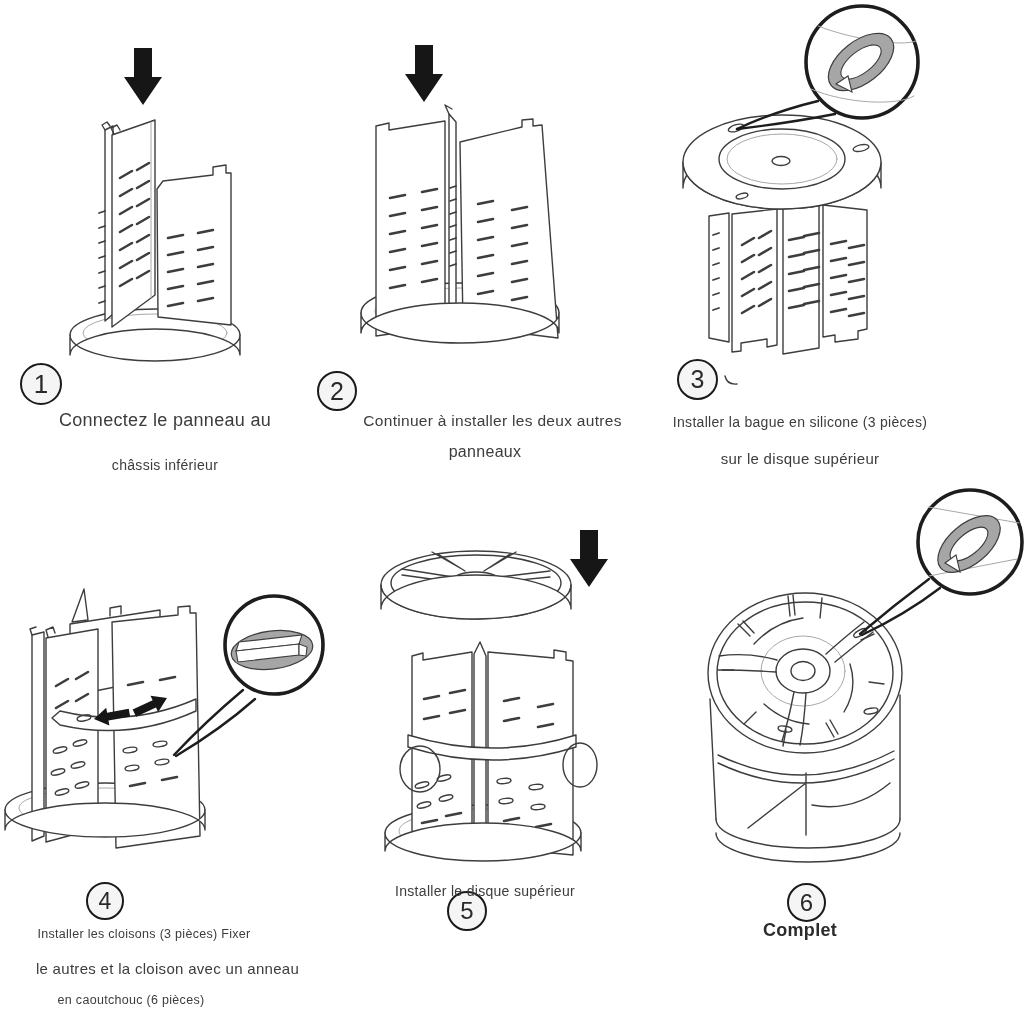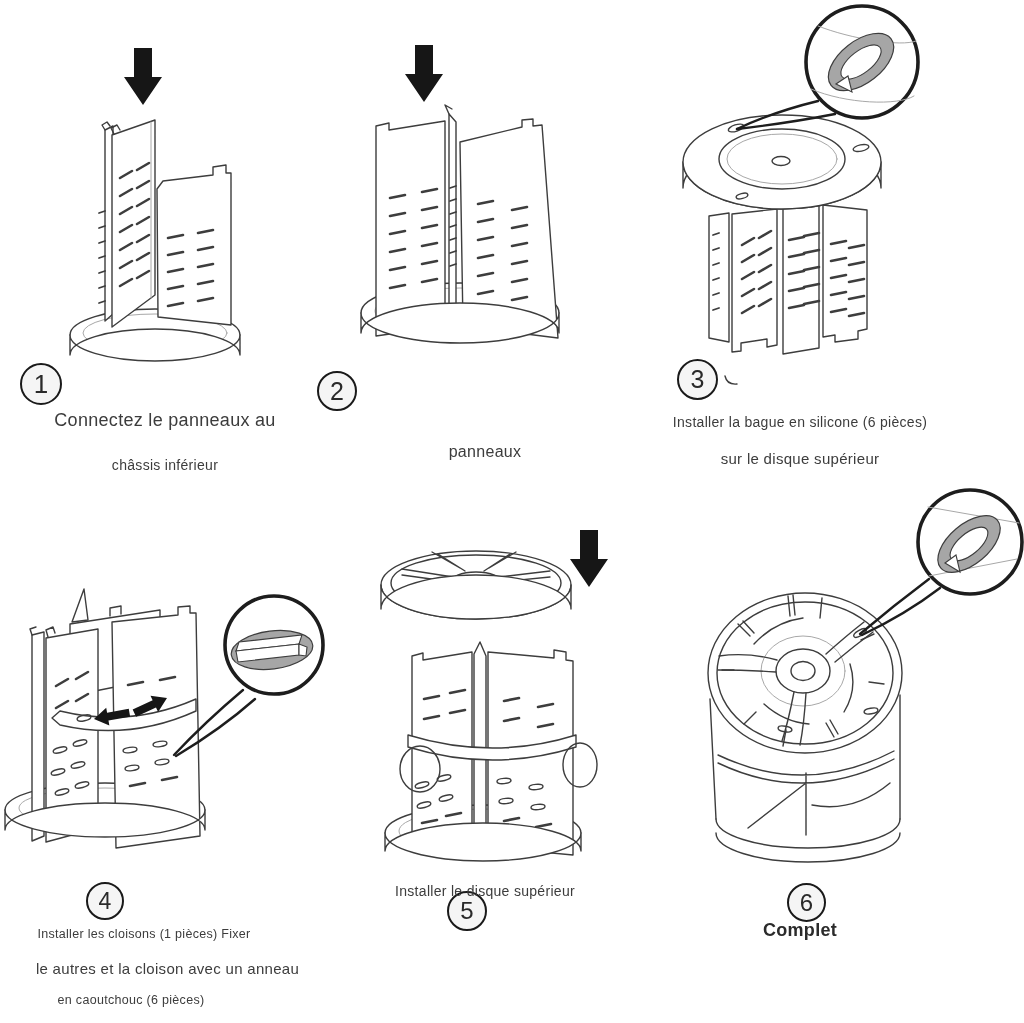--- a/index.html
+++ b/index.html
@@ -375,7 +375,7 @@
   <div class="badge" style="left:787px;top:883px;width:35px;height:35px;font-size:24px">6</div>
 
   
-  <div class="cap" style="left:25px;top:410px;width:280px;font-size:18px">Connectez le panneaux au</div>
+  <div class="cap" style="left:25px;top:410px;width:280px;font-size:18px">Connectez le panneau au</div>
   <div class="cap" style="left:25px;top:457px;width:280px;font-size:14px">châssis inférieur</div>
 
   <div class="cap" style="left:330px;top:443px;width:310px;font-size:16px">panneaux</div>

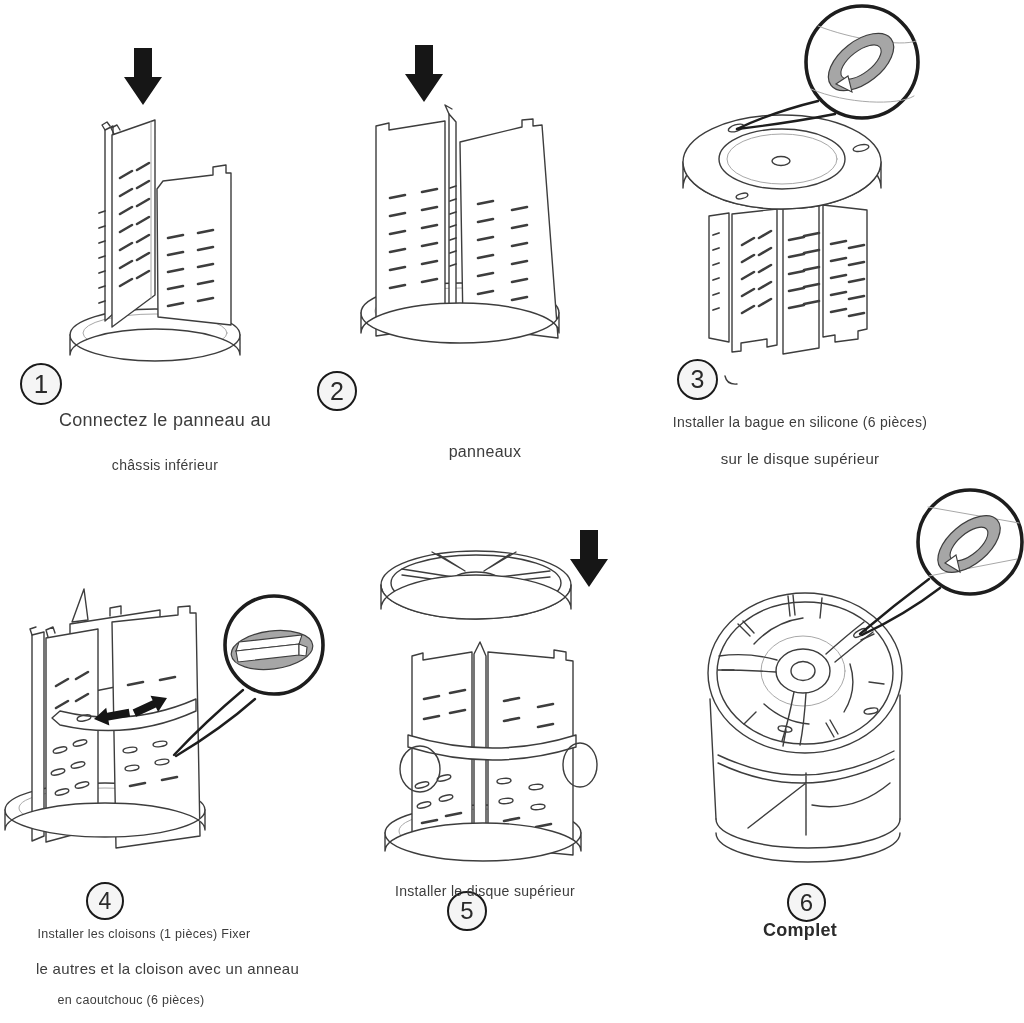--- a/index.html
+++ b/index.html
@@ -378,6 +378,7 @@
   <div class="cap" style="left:25px;top:410px;width:280px;font-size:18px">Connectez le panneau au</div>
   <div class="cap" style="left:25px;top:457px;width:280px;font-size:14px">châssis inférieur</div>
 
+  <div class="cap" style="left:335px;top:412px;width:315px;font-size:15.5px">Continuer à installer les deux autres</div>
   <div class="cap" style="left:330px;top:443px;width:310px;font-size:16px">panneaux</div>
 
   <div class="cap" style="left:655px;top:414px;width:290px;font-size:14px">Installer la bague en silicone (6 pièces)</div>

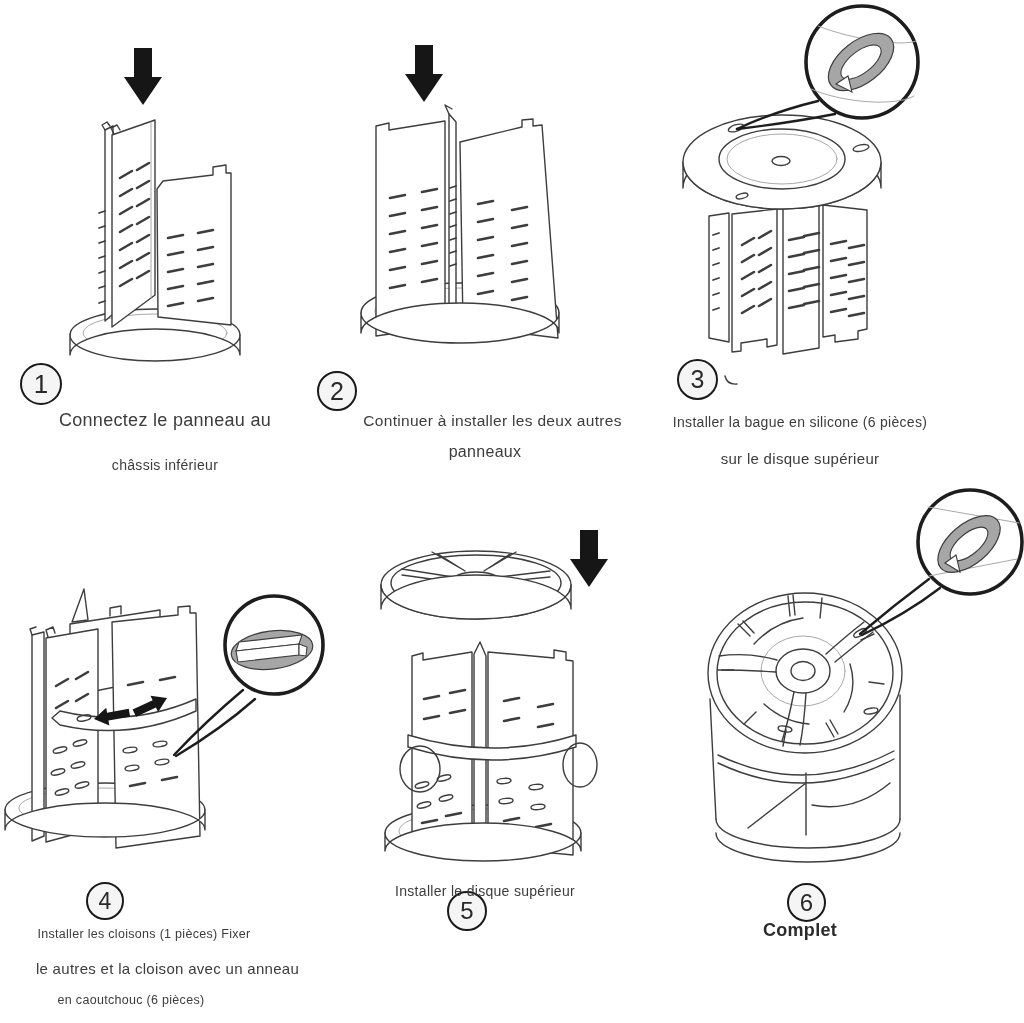--- a/index.html
+++ b/index.html
@@ -381,7 +381,7 @@
   <div class="cap" style="left:335px;top:412px;width:315px;font-size:15.5px">Continuer à installer les deux autres</div>
   <div class="cap" style="left:330px;top:443px;width:310px;font-size:16px">panneaux</div>
 
-  <div class="cap" style="left:655px;top:414px;width:290px;font-size:14px">Installer la bague en silicone (6 pièces)</div>
+  <div class="cap" style="left:655px;top:414px;width:290px;font-size:14px">Installer la bague en silicone (3 pièces)</div>
   <div class="cap" style="left:655px;top:450px;width:290px;font-size:15px">sur le disque supérieur</div>
 
   <div class="cap" style="left:8px;top:927px;width:272px;font-size:12.5px">Installer les cloisons (1 pièces) Fixer</div>

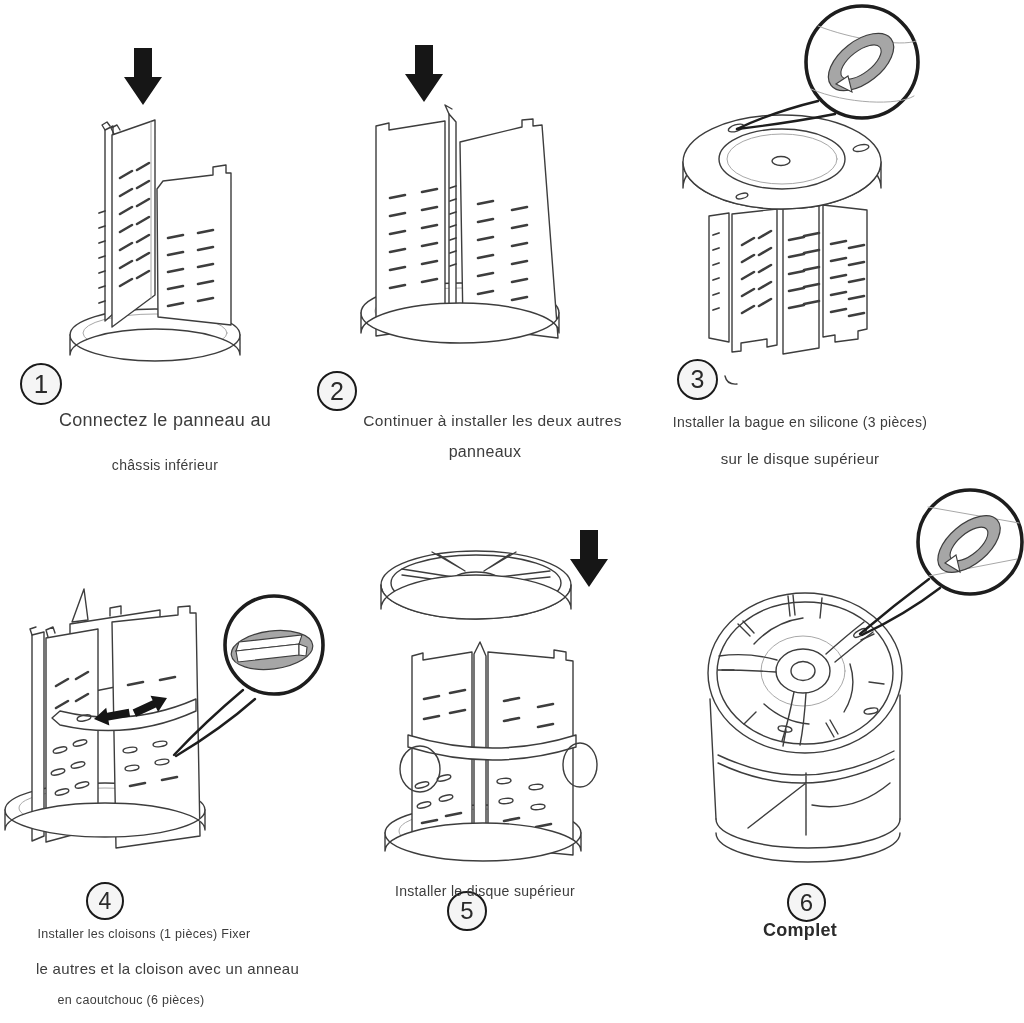--- a/index.html
+++ b/index.html
@@ -384,7 +384,7 @@
   <div class="cap" style="left:655px;top:414px;width:290px;font-size:14px">Installer la bague en silicone (3 pièces)</div>
   <div class="cap" style="left:655px;top:450px;width:290px;font-size:15px">sur le disque supérieur</div>
 
-  <div class="cap" style="left:8px;top:927px;width:272px;font-size:12.5px">Installer les cloisons (1 pièces) Fixer</div>
+  <div class="cap" style="left:8px;top:927px;width:272px;font-size:12.5px">Installer les cloisons (3 pièces) Fixer</div>
   <div class="cap" style="left:0;top:960px;width:335px;font-size:15px">le autres et la cloison avec un anneau</div>
   <div class="cap" style="left:0;top:993px;width:262px;font-size:12.5px">en caoutchouc (6 pièces)</div>
 

